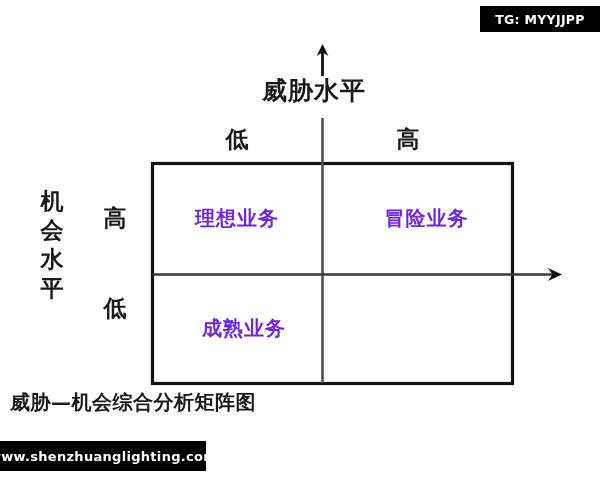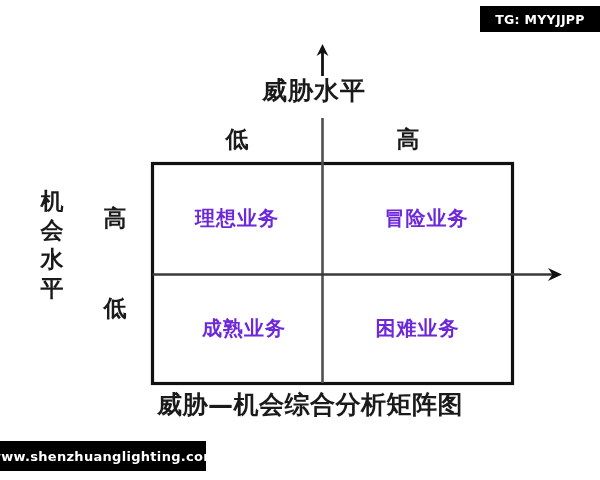--- a/index.html
+++ b/index.html
@@ -183,7 +183,6 @@
   <div class="cell" id="cell-tl">理想业务</div>
   <div class="cell" id="cell-tr">冒险业务</div>
   <div class="cell" id="cell-bl">成熟业务</div>
-  <div class="cell" id="cell-br">困难业务</div>
 
   <div class="lbl" id="caption">
     <span class="inner">威胁—机会综合分析矩阵图</span>

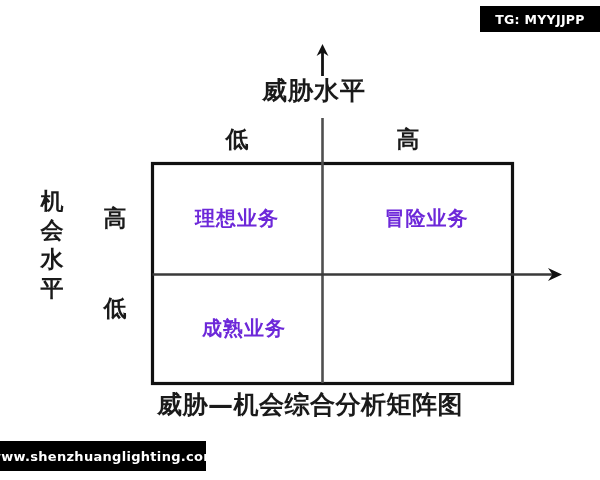--- a/index.html
+++ b/index.html
@@ -133,8 +133,8 @@
     left: 0;
     right: 0;
     top: 392px;
-    text-align: center;
-    font-size: 25px;
+    text-align: left;
+    font-size: 20px;
     font-weight: bold;
     letter-spacing: 0.5px;
   }

